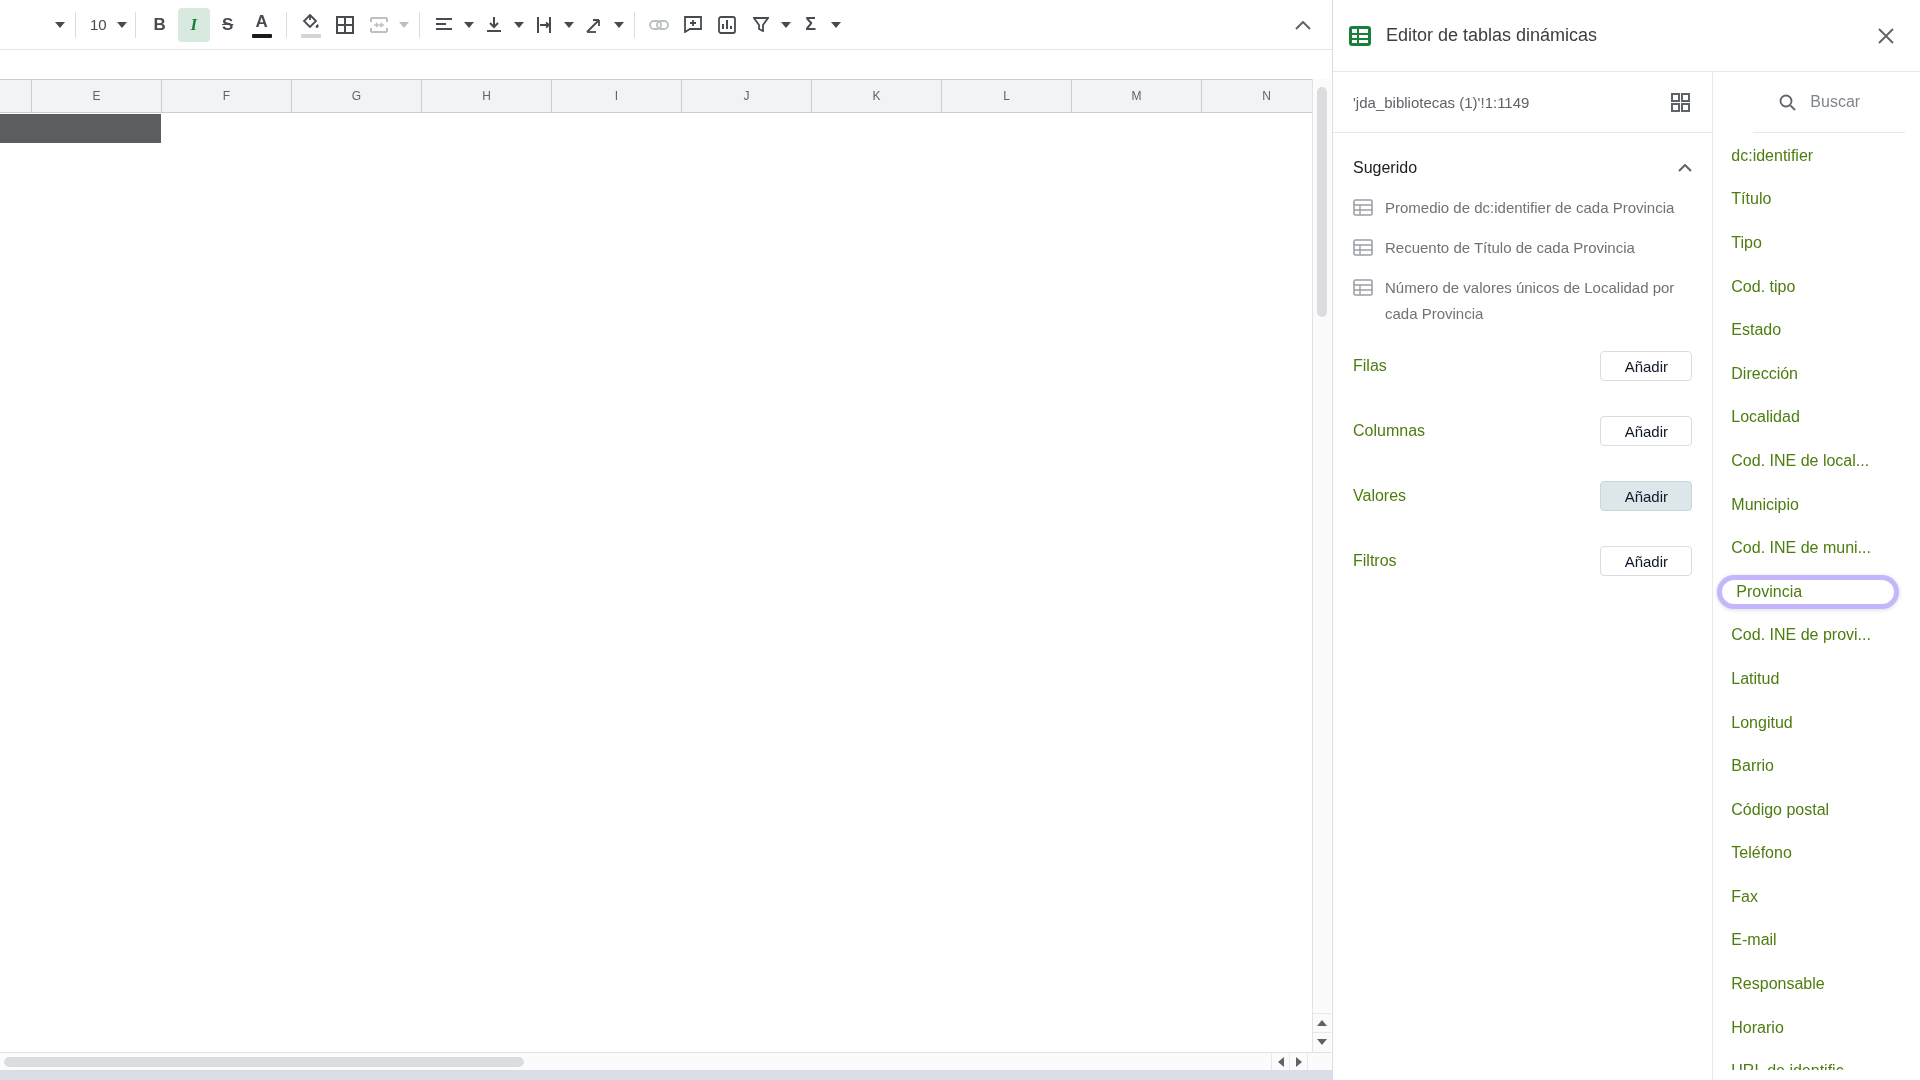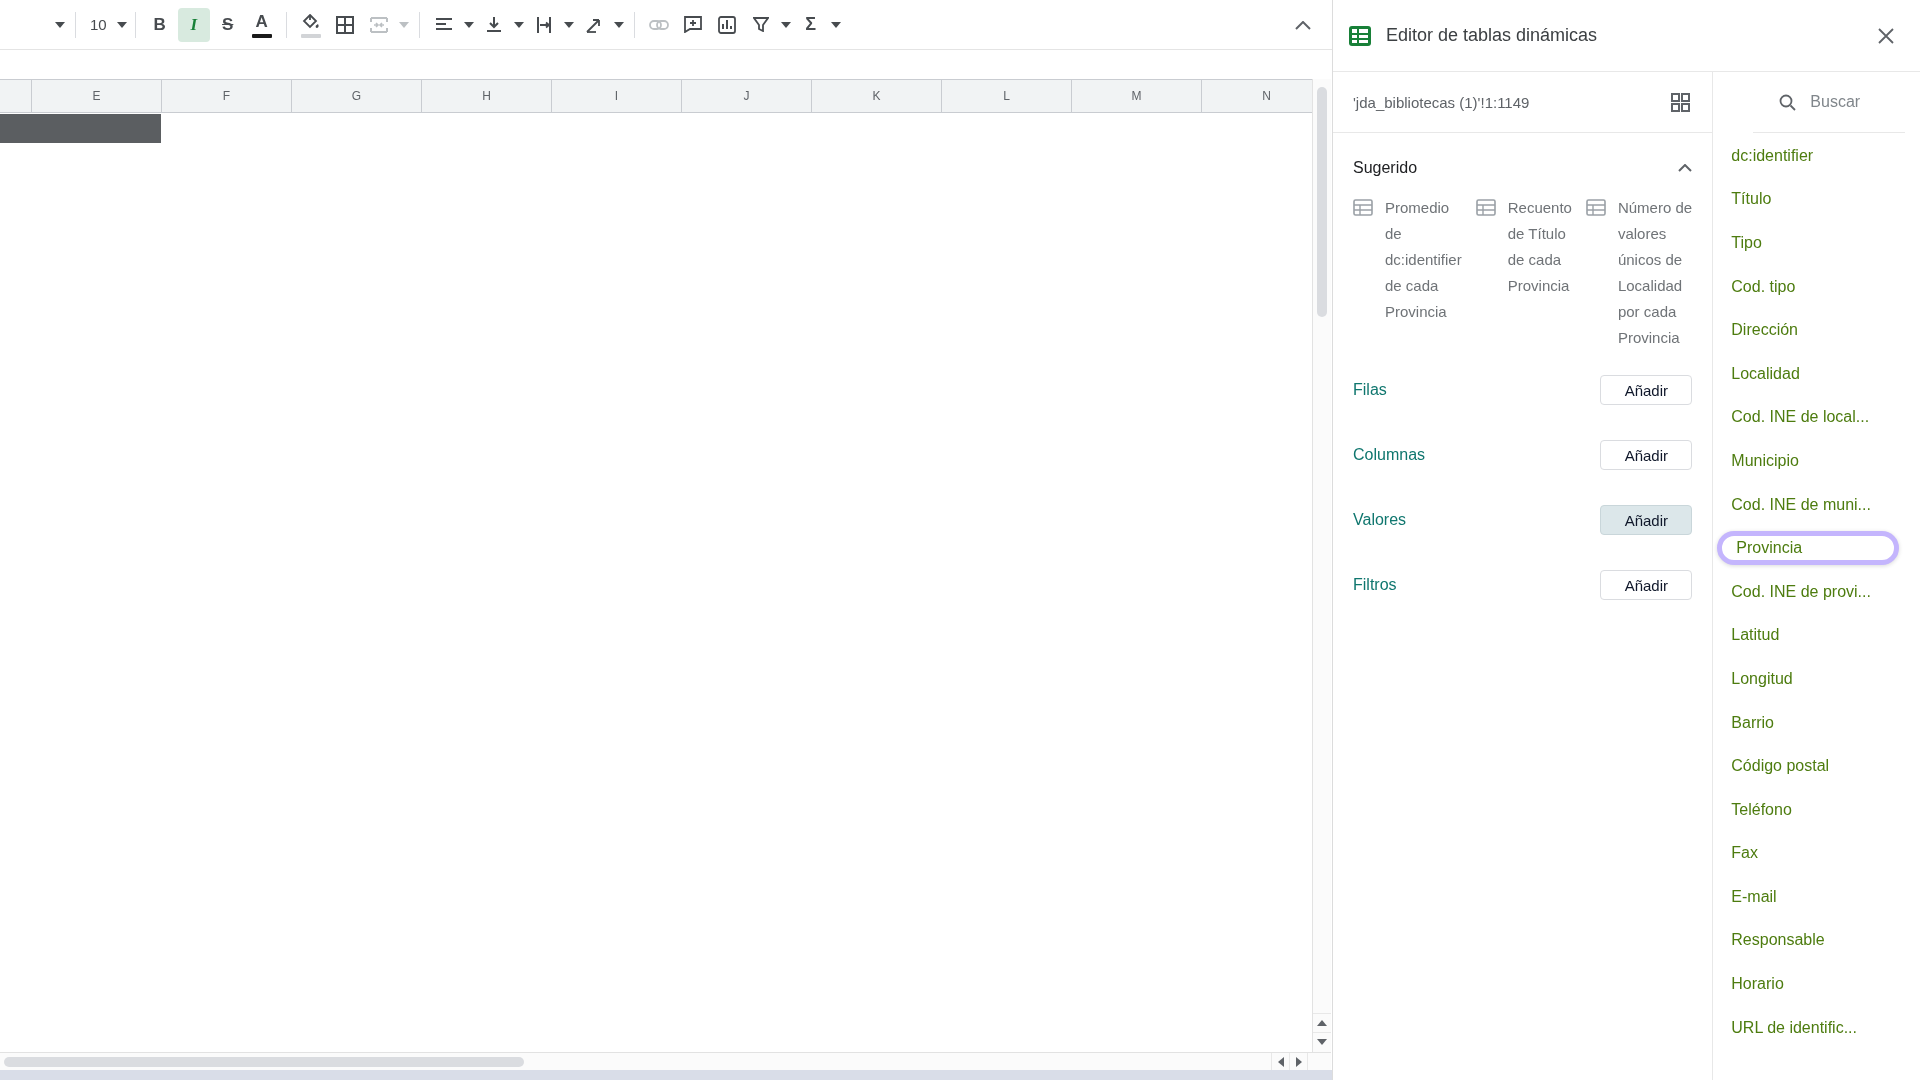--- a/index.html
+++ b/index.html
@@ -66,7 +66,7 @@
 
   #suggested-header { margin:26px 20px 0 20px; display:flex; align-items:center; }
   #suggested-title { font-size:16px; font-weight:500; color:#202124; flex:1; }
-  #suggestions { margin:18px 20px 0 20px; display:flex; flex-direction:row; gap:14px; }
+  #suggestions { margin:18px 20px 0 20px; display:flex; flex-direction:column; gap:14px; }
   .sug-item { display:flex; gap:12px; font-size:15px; line-height:26px; color:#6f7377; }
   .sug-item .sug-icon { flex:0 0 auto; margin-top:4px; }
   .sug-text { max-width:300px; }

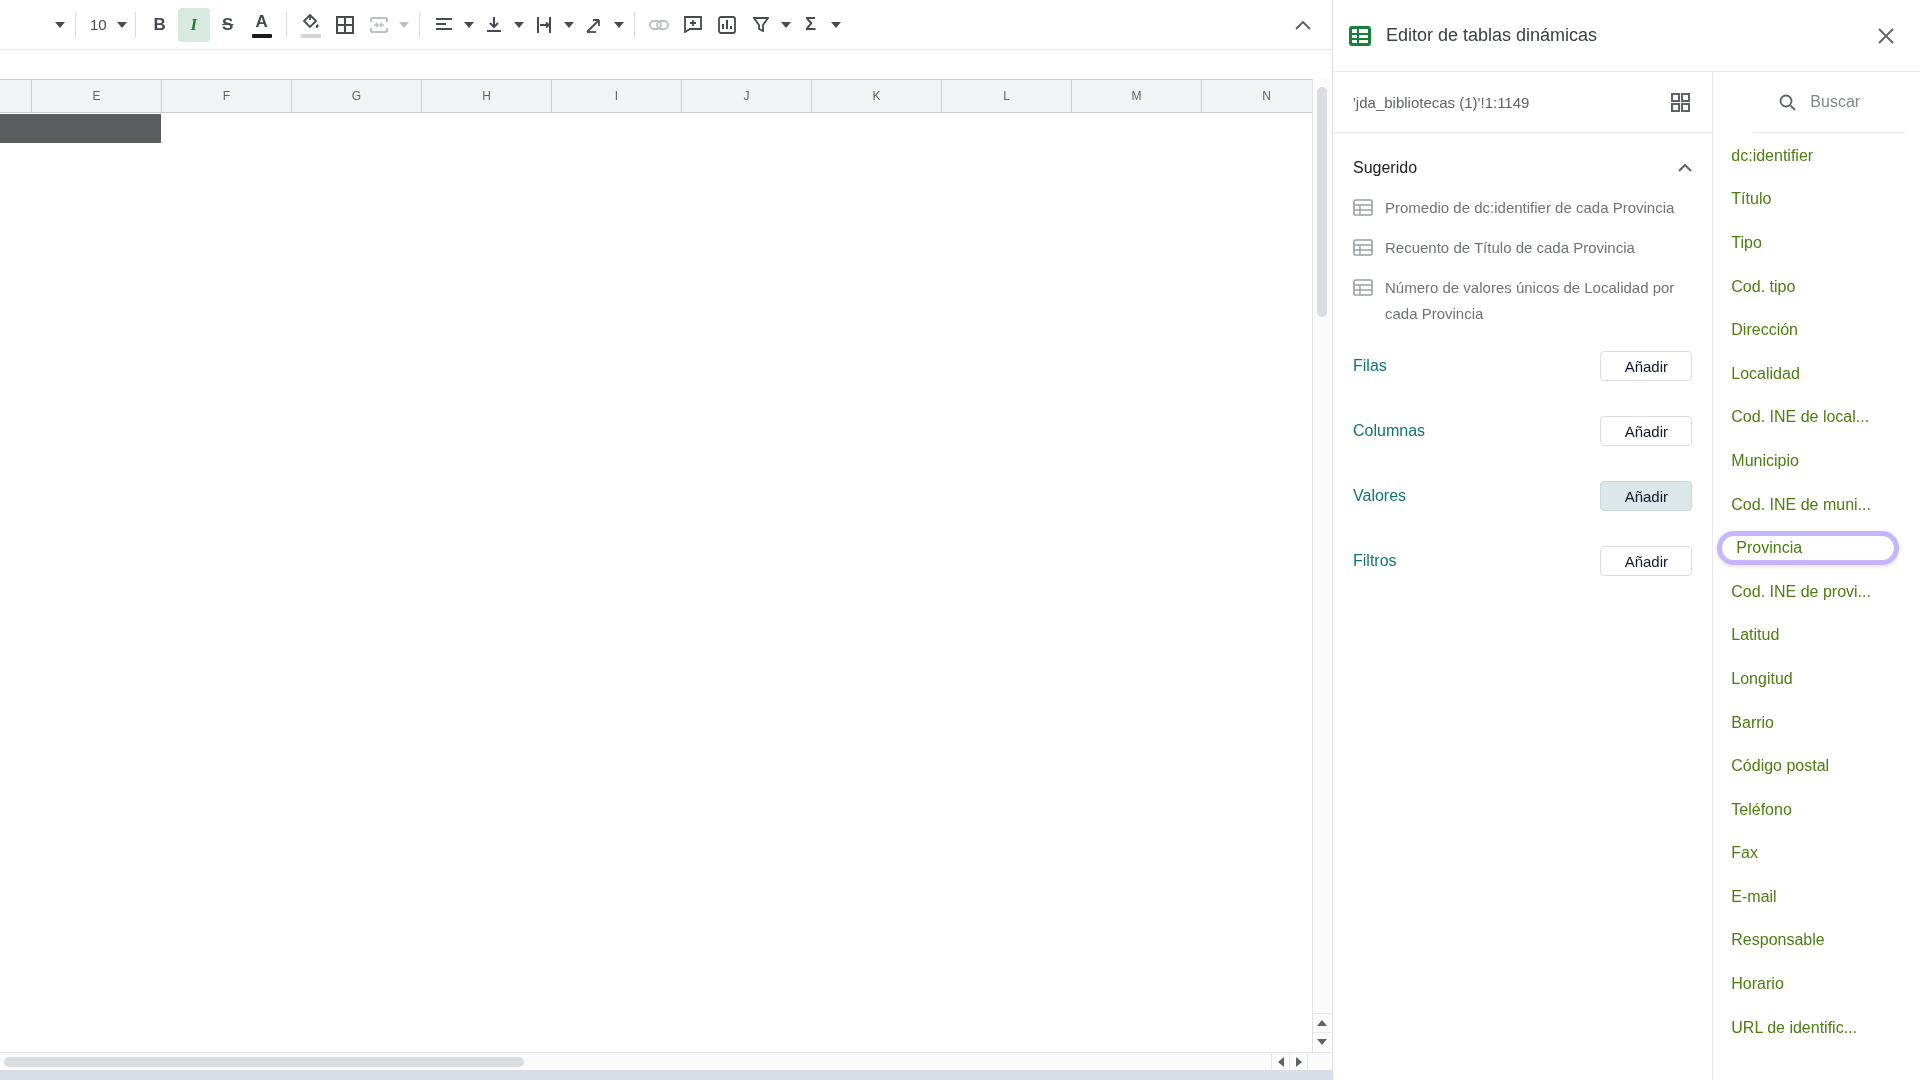--- a/index.html
+++ b/index.html
@@ -367,6 +367,7 @@
             <div class="field-item">Título</div>
             <div class="field-item">Tipo</div>
             <div class="field-item">Cod. tipo</div>
+            <div class="field-item">Estado</div>
             <div class="field-item">Dirección</div>
             <div class="field-item">Localidad</div>
             <div class="field-item">Cod. INE de local...</div>

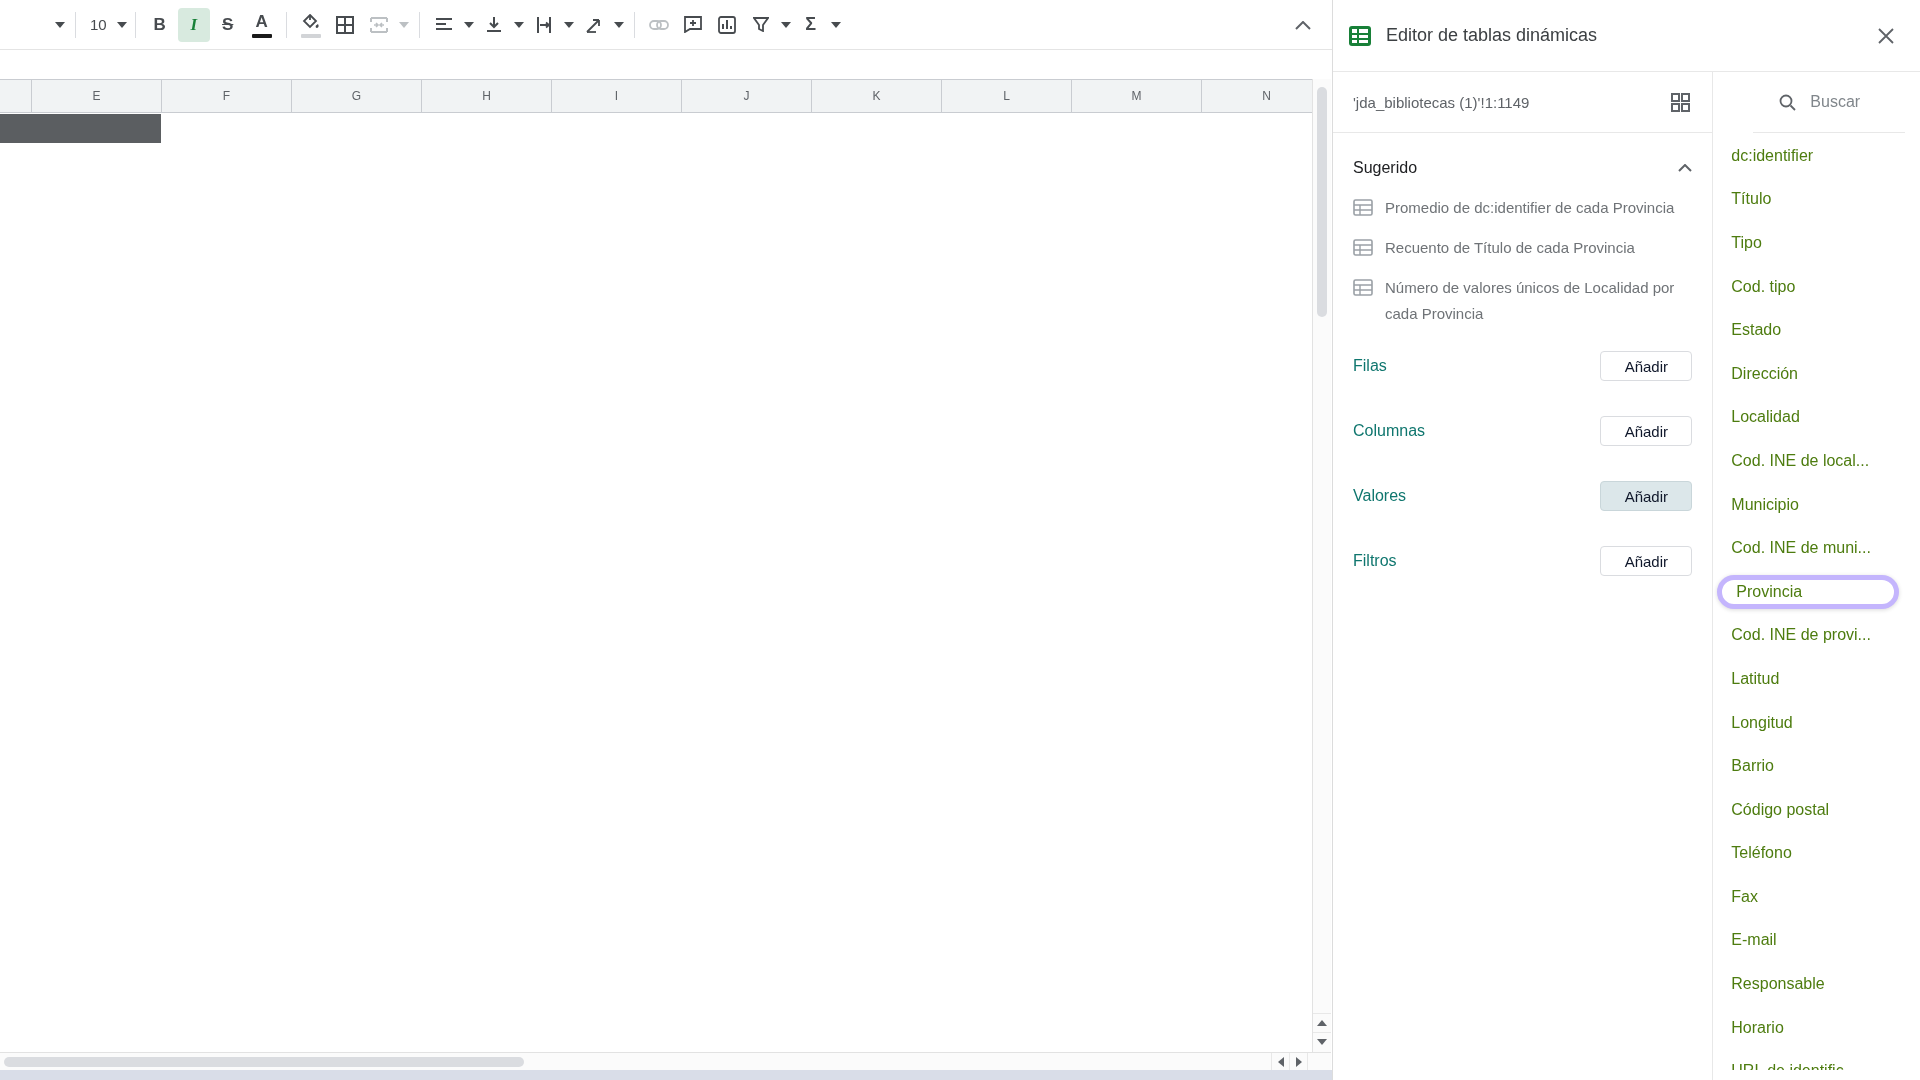--- a/index.html
+++ b/index.html
@@ -73,7 +73,7 @@
 
   #sections { margin:24px 20px 0 20px; }
   .section-row { height:30px; display:flex; align-items:center; margin-bottom:35px; }
-  .section-label { flex:1; font-size:16px; font-weight:500; color:#0f766e; }
+  .section-label { flex:1; font-size:16px; font-weight:500; color:#4d7c0f; }
   .add-btn { width:92px; height:30px; border:1px solid #dadce0; border-radius:4px;
     background:#fff; color:#0f172a; font-size:15px; font-weight:500;
     display:flex; align-items:center; justify-content:center; }

